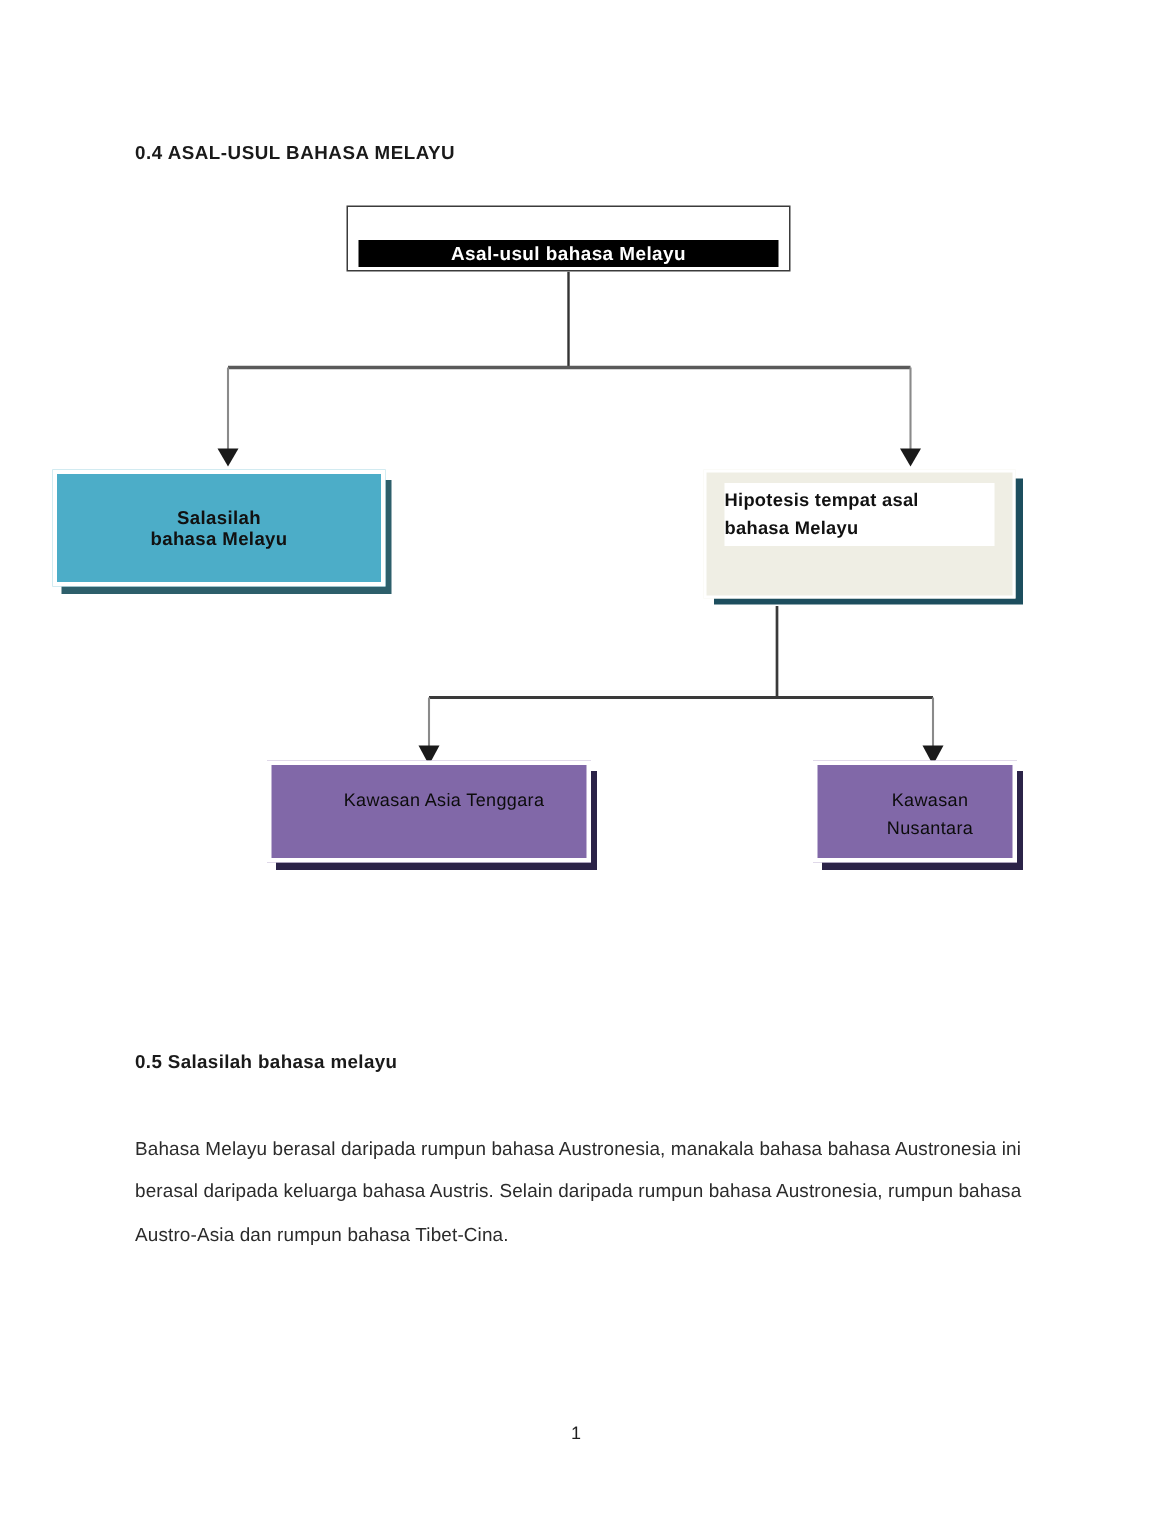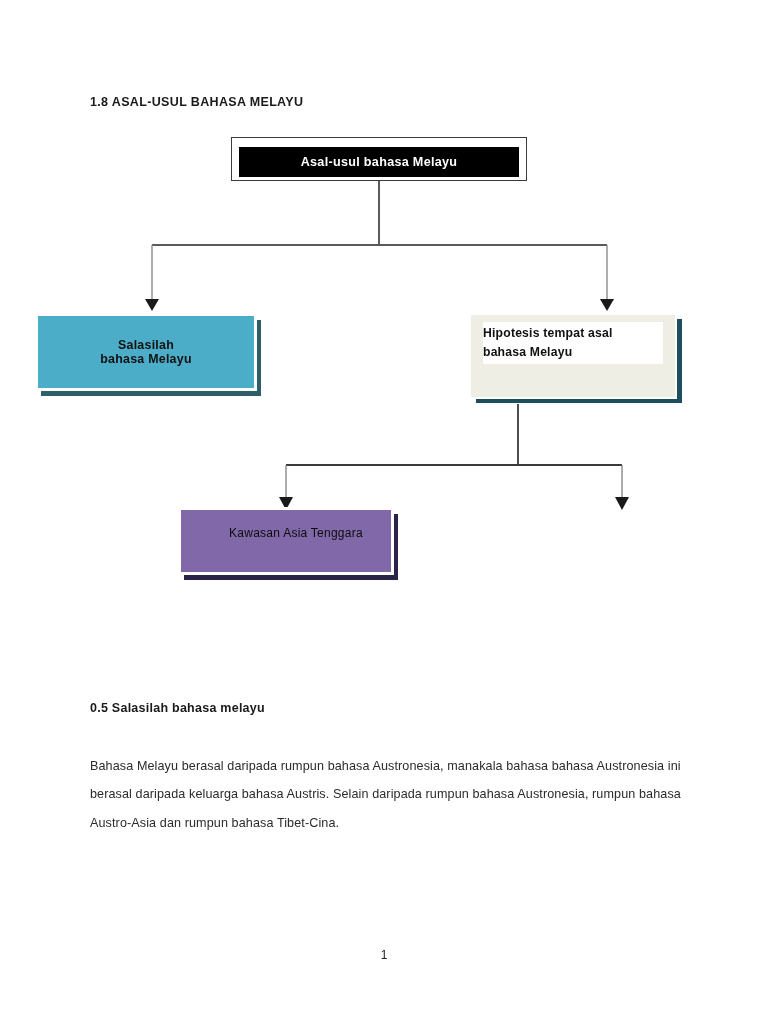--- a/index.html
+++ b/index.html
@@ -182,7 +182,7 @@
 
 <div class="page">
 
-  <h1 class="h-section" id="heading-main">1.8 ASAL-USUL BAHASA MELAYU</h1>
+  <h1 class="h-section" id="heading-main">0.4 ASAL-USUL BAHASA MELAYU</h1>
 
   <div class="diagram">
 

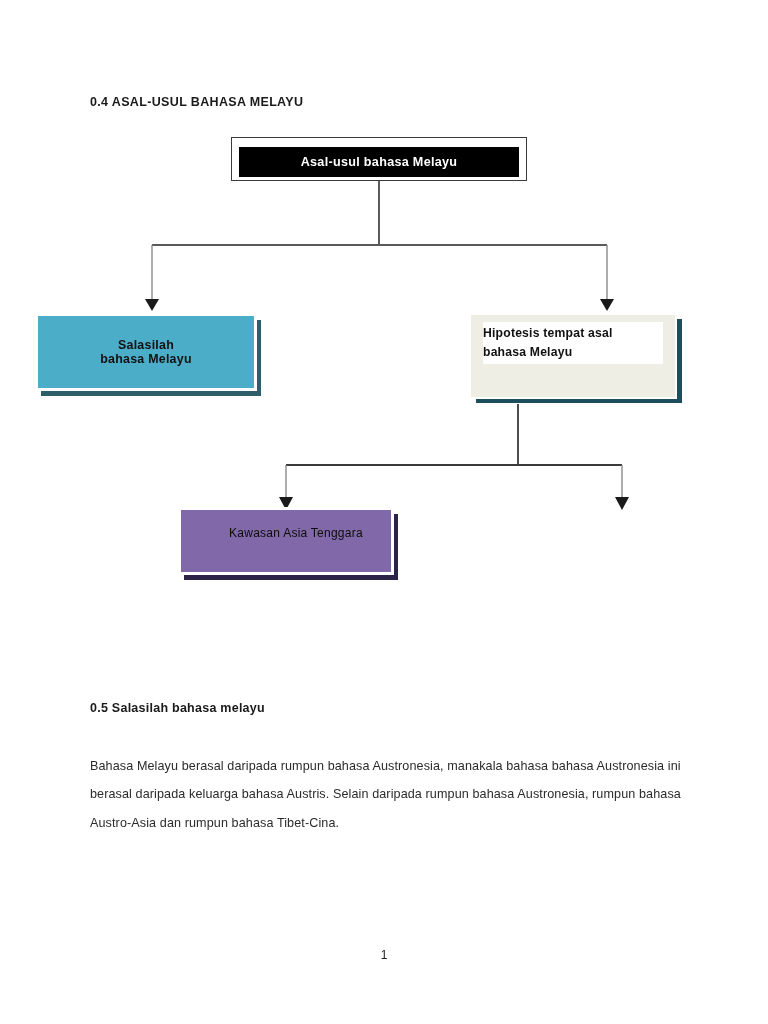--- a/index.html
+++ b/index.html
@@ -80,9 +80,9 @@
   .node-root .band {
     position: absolute;
     left: 7px;
-    top: 9px;
+    top: 22px;
     right: 7px;
-    height: 30px;
+    height: 18px;
     background: #000000;
     display: flex;
     align-items: center;

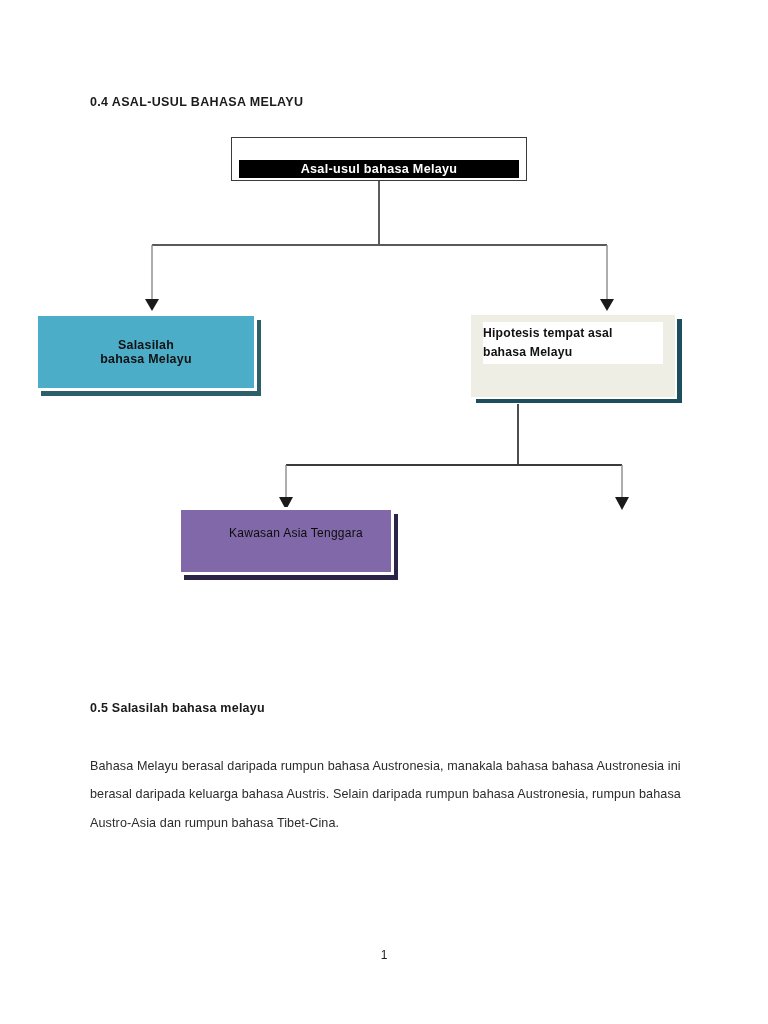--- a/index.html
+++ b/index.html
@@ -231,6 +231,10 @@
       <span class="line">Kawasan Asia Tenggara</span>
     </div>
 
+    <div class="node-purple" id="node-nusantara">
+      <span class="line">Kawasan</span>
+      <span class="line">Nusantara</span>
+    </div>
 
   </div>
 

